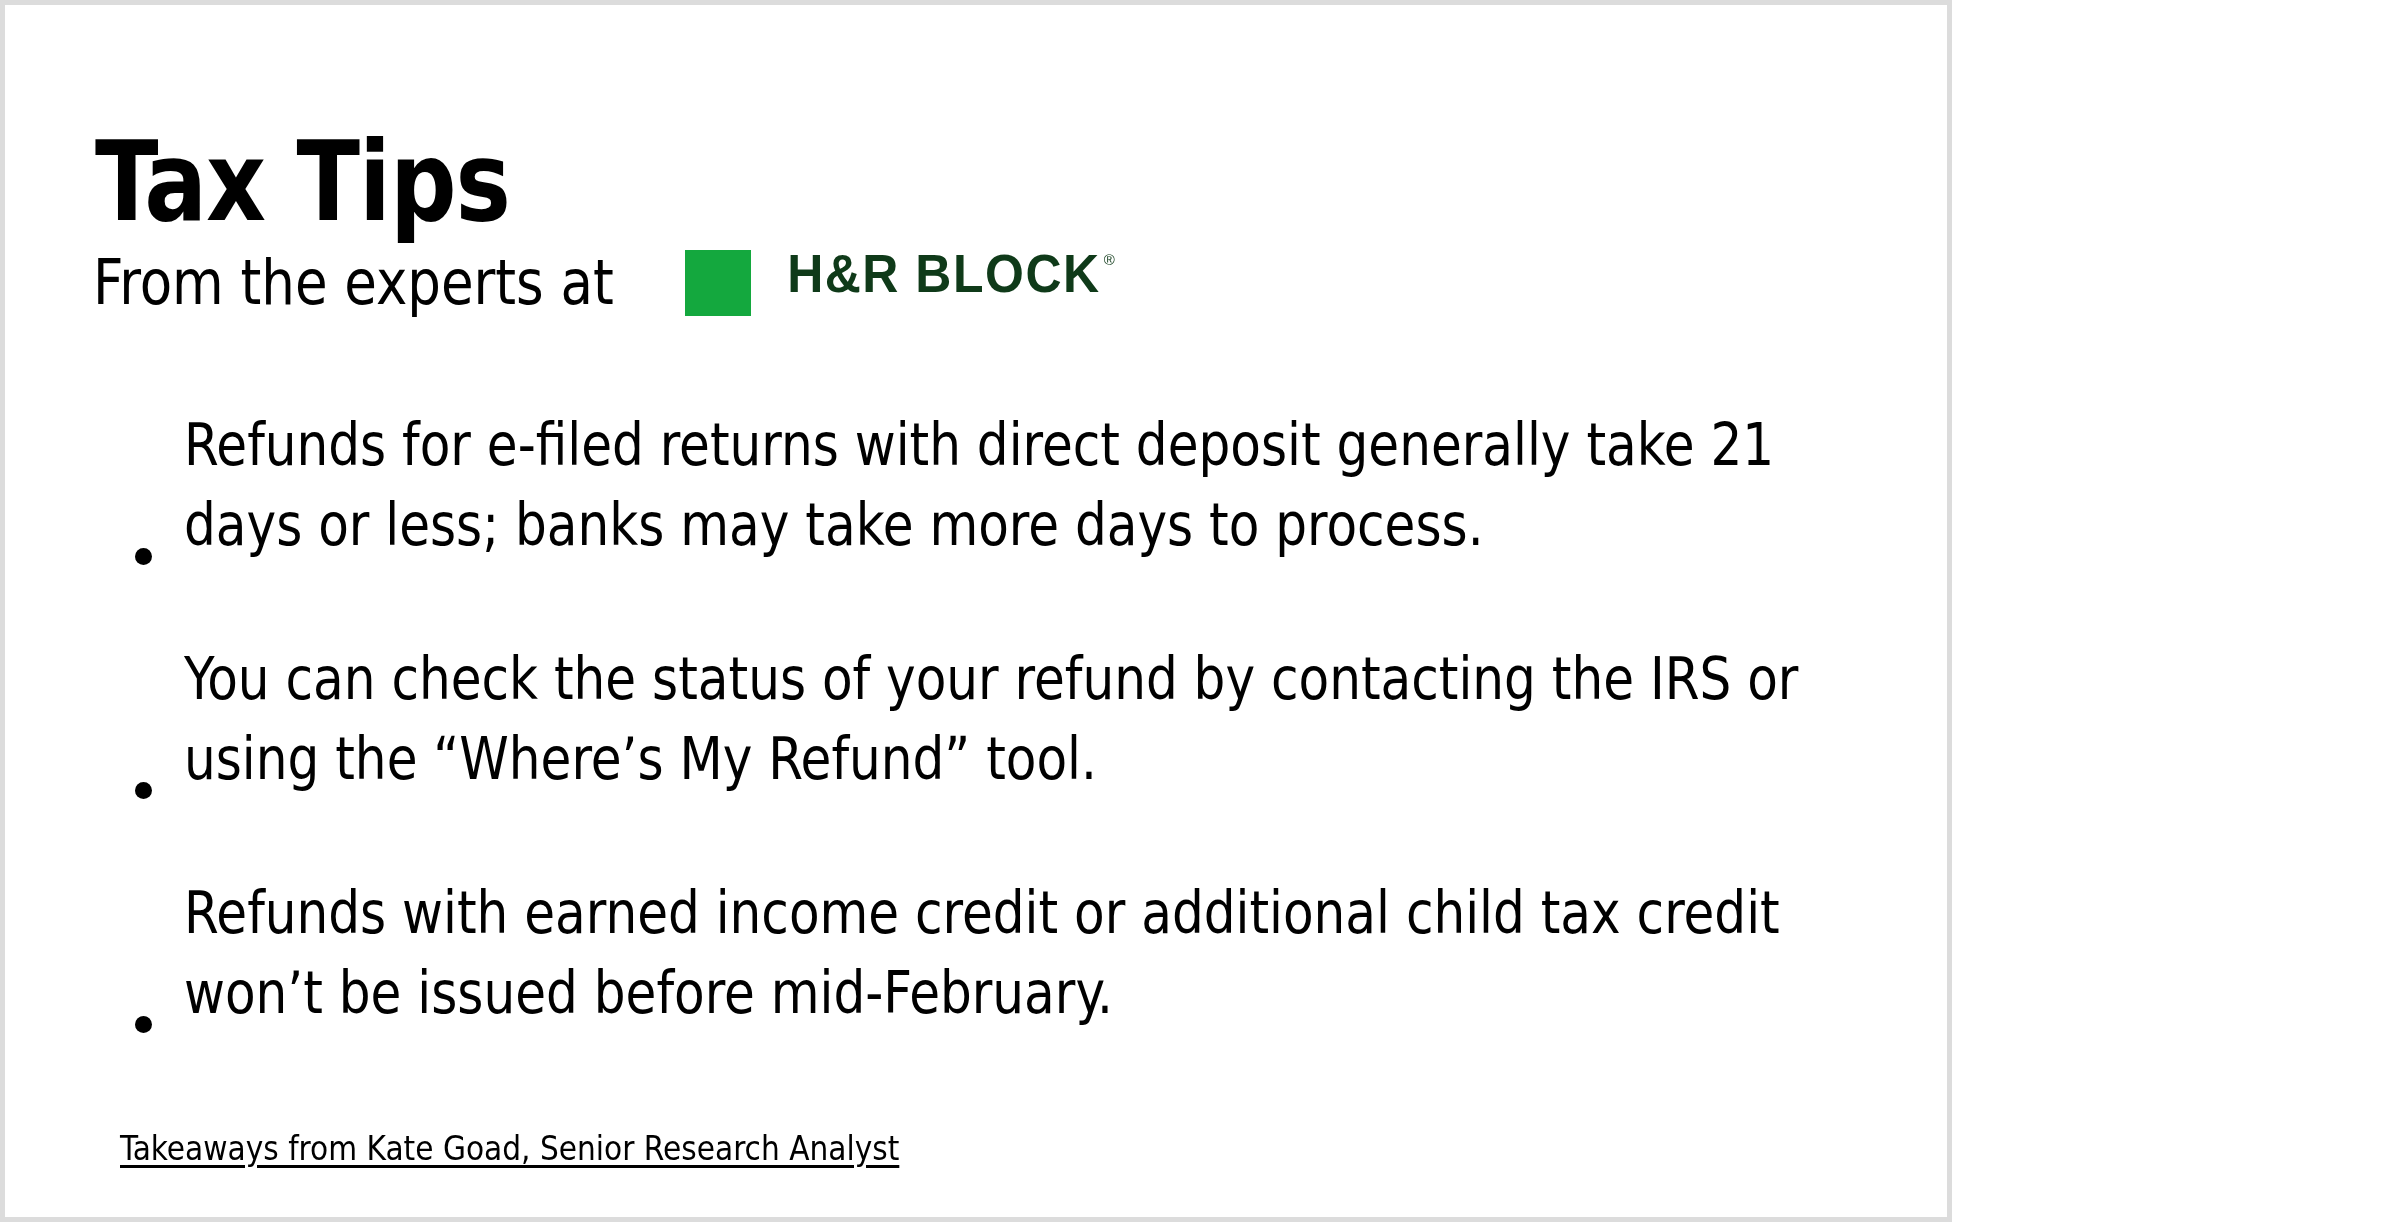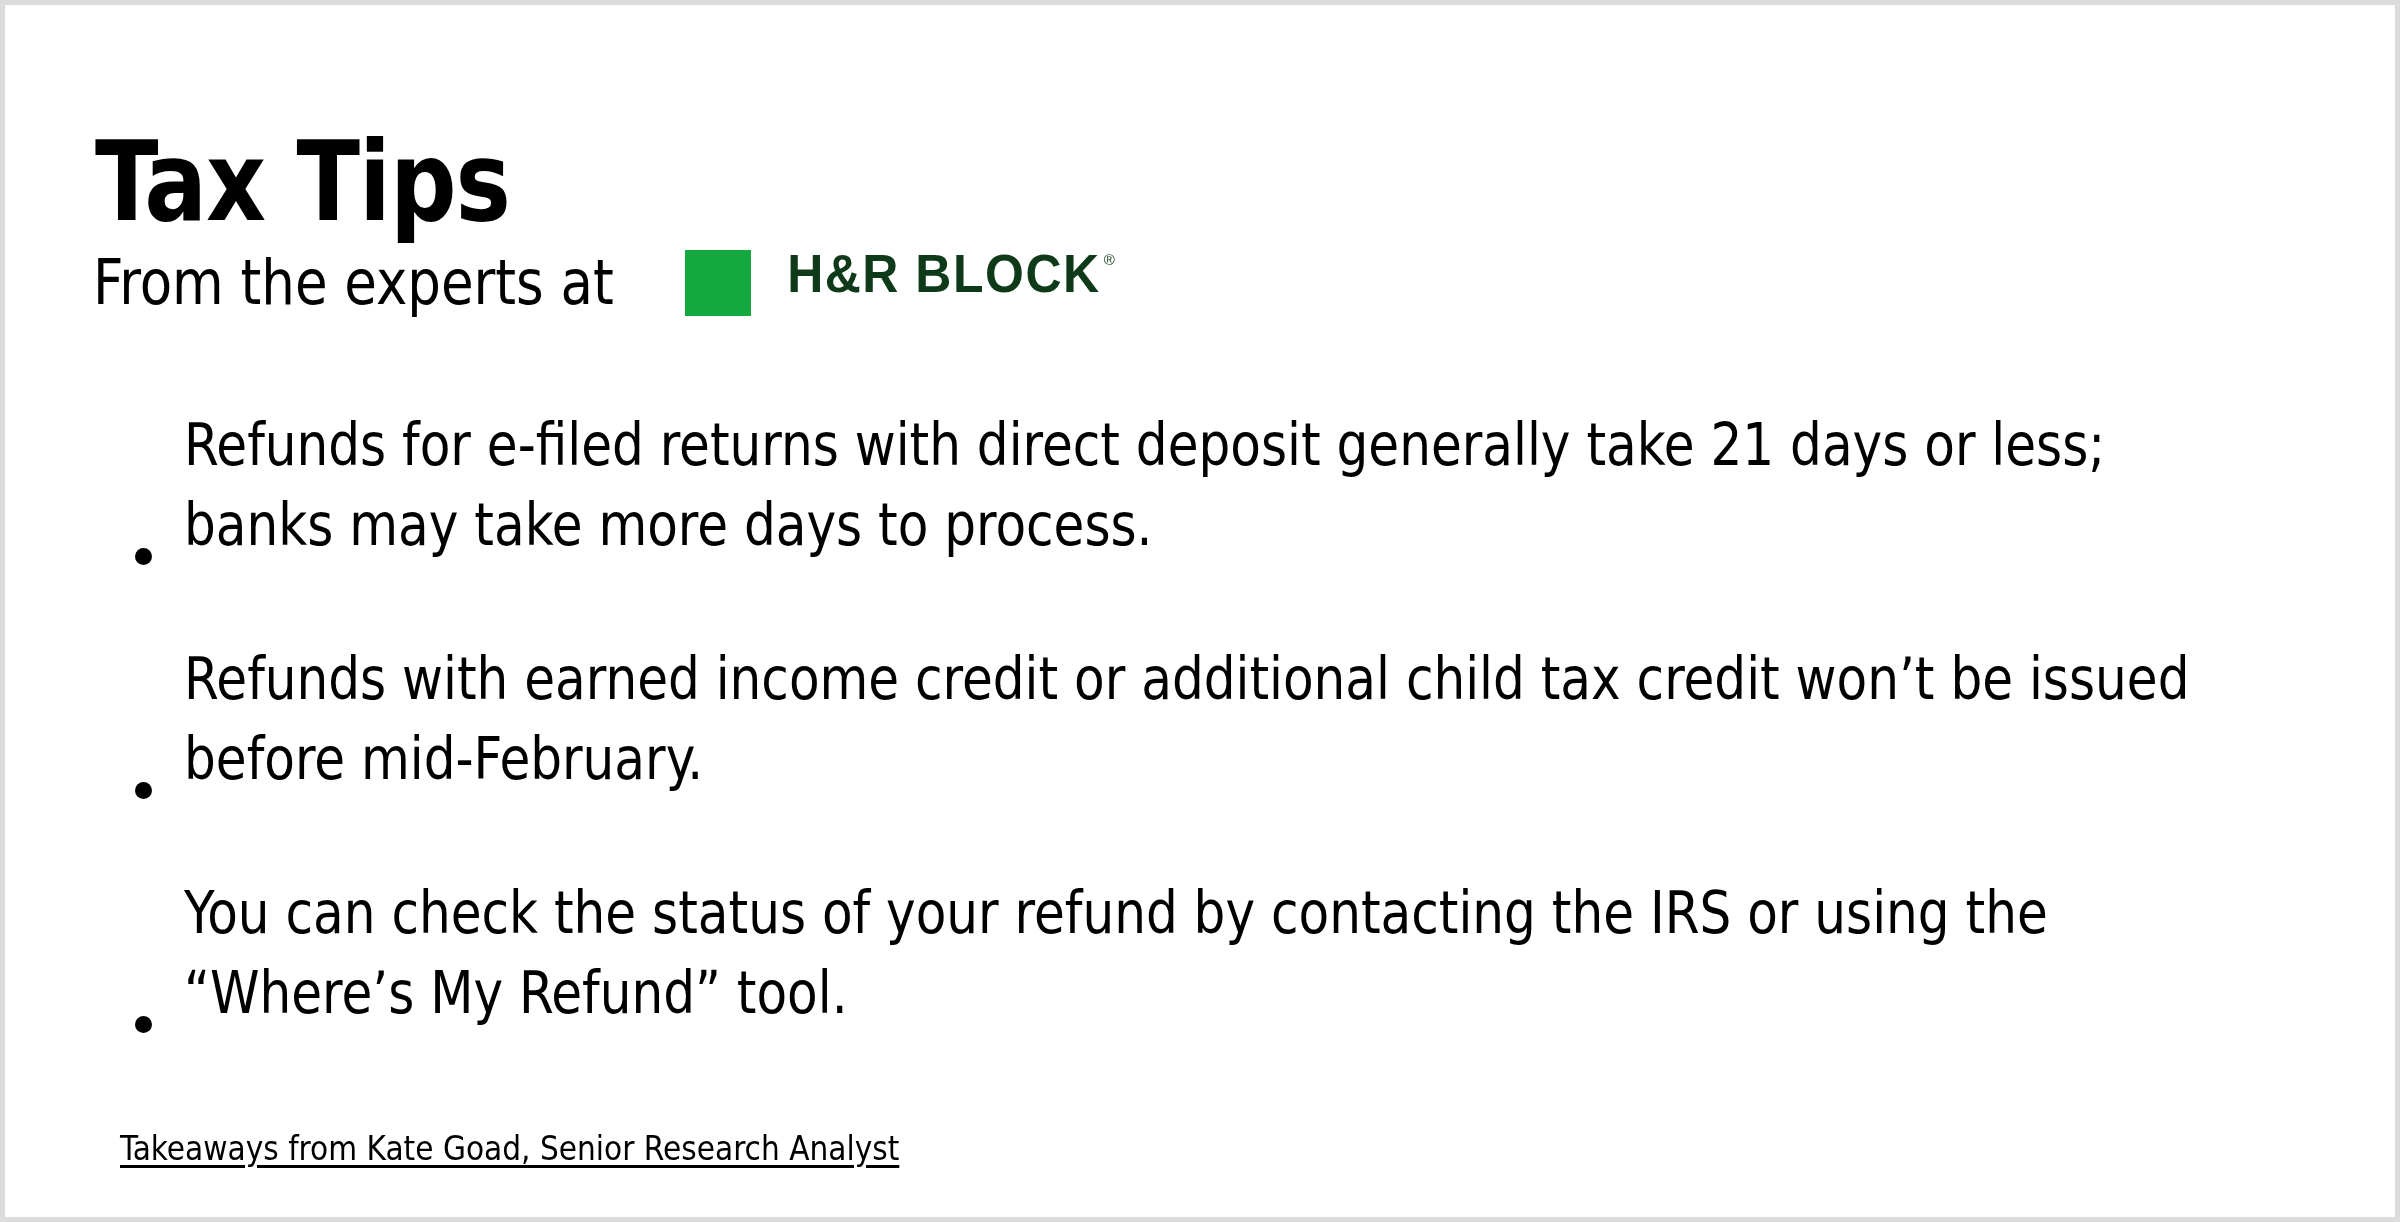--- a/index.html
+++ b/index.html
@@ -17,7 +17,7 @@
   .slide {
     position: relative;
     box-sizing: border-box;
-    width: 2400px;
+    width: 1952px;
     height: 1222px;
     background: #ffffff;
     border: 5px solid #dcdcdc;

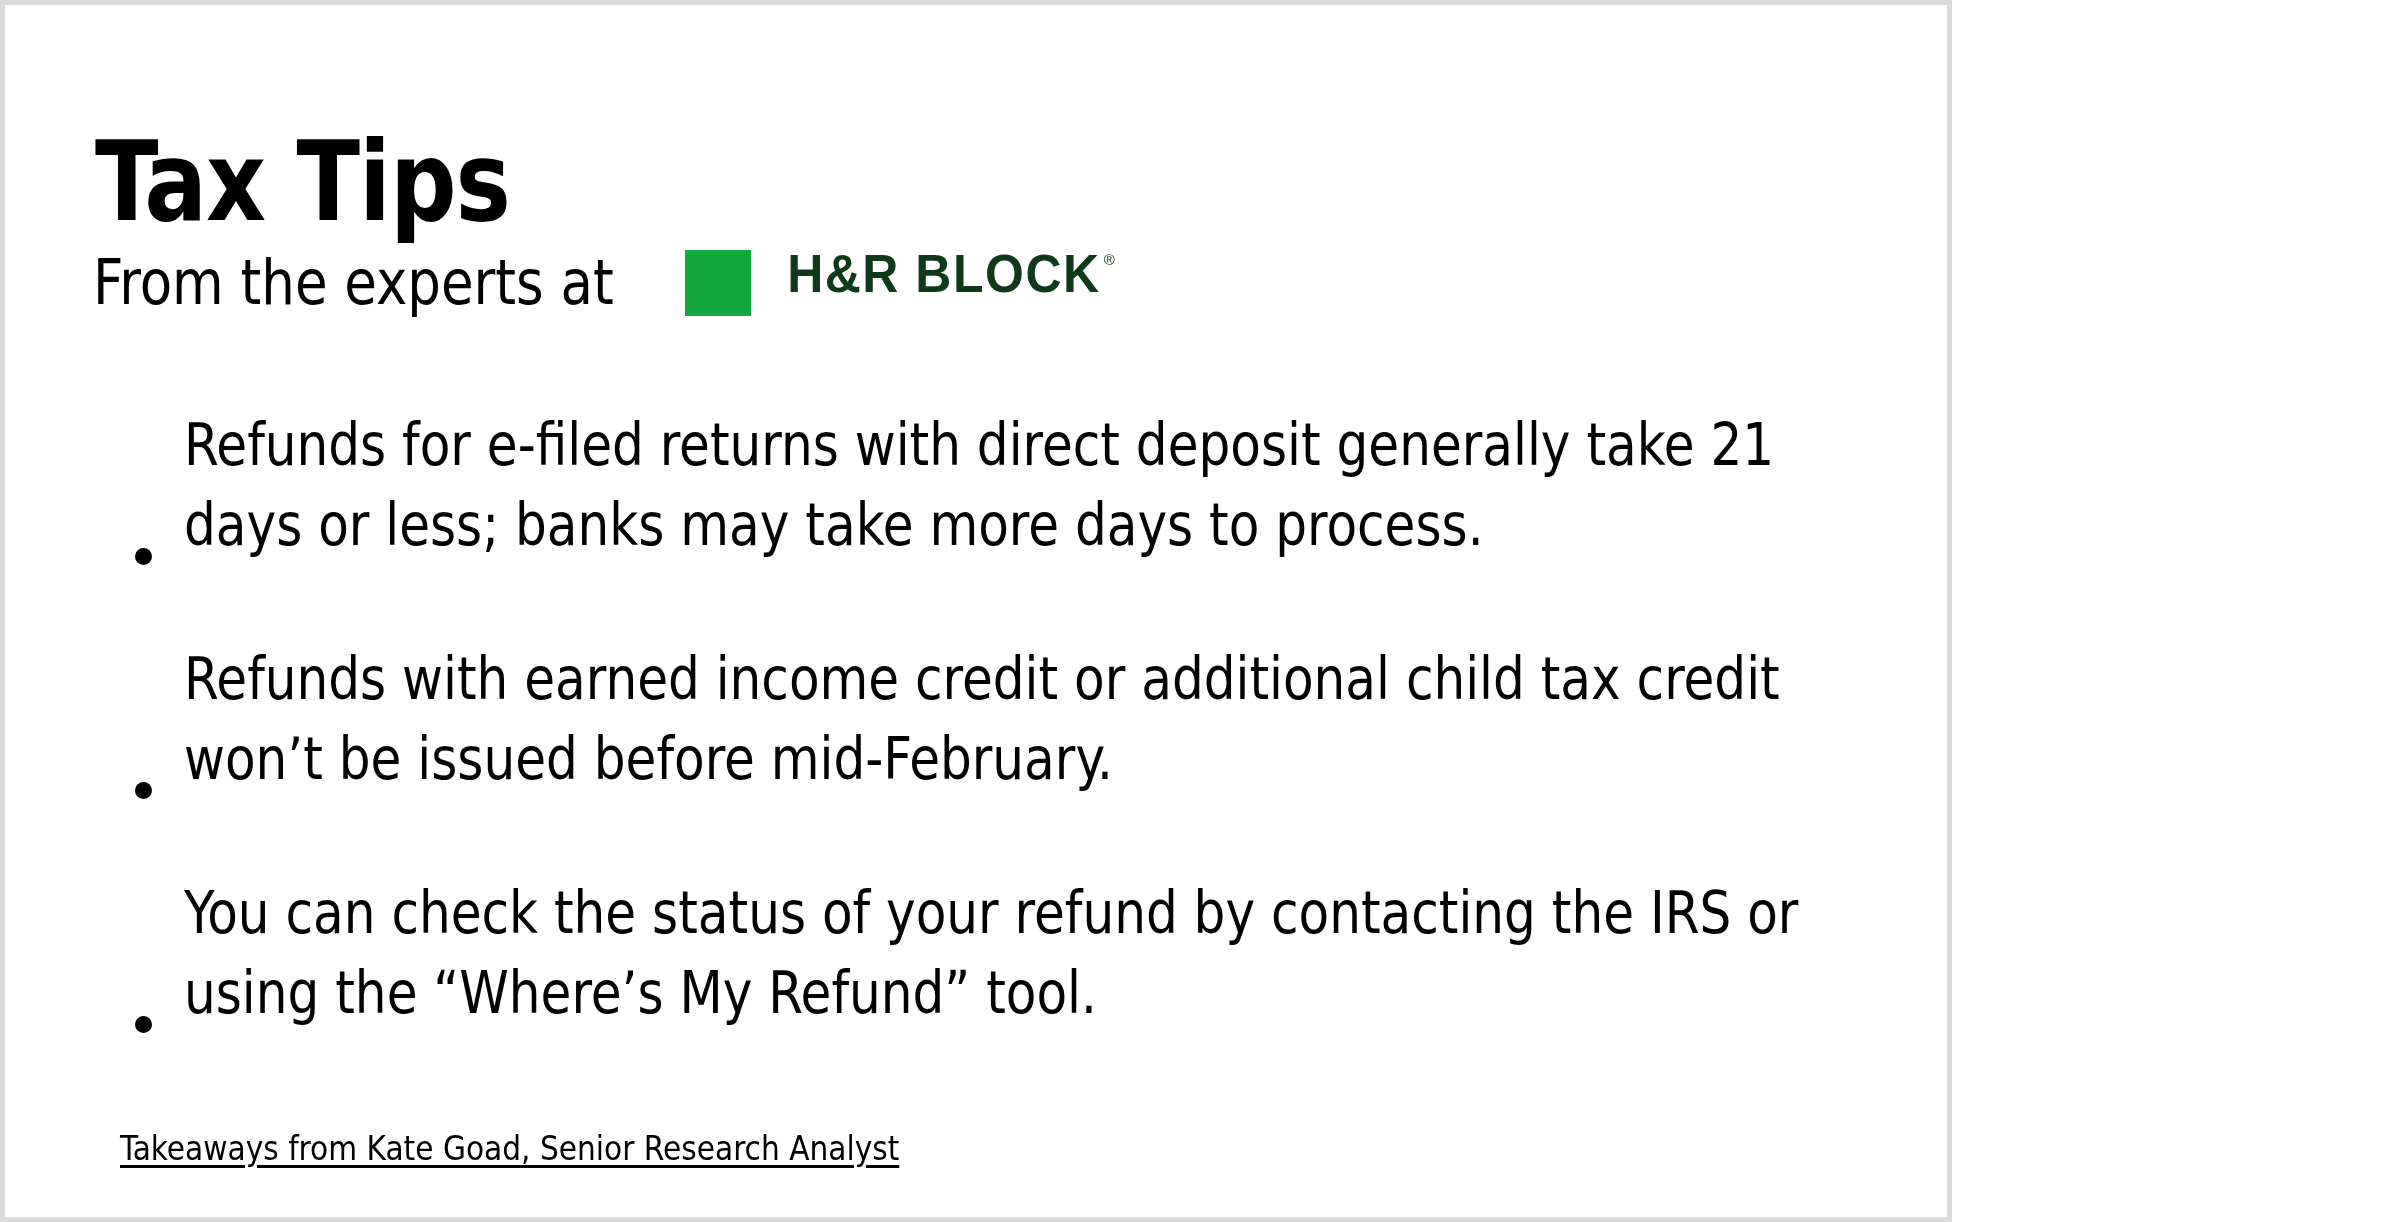--- a/index.html
+++ b/index.html
@@ -181,12 +181,12 @@
 
       <div class="bullet-item">
         <span class="bullet-dot"></span>
-        <span class="bullet-text">Refunds with earned income credit or additional child tax credit won’t be issued before mid-February.</span>
+        <span class="bullet-text">You can check the status of your refund by contacting the IRS or using the “Where’s My Refund” tool.</span>
       </div>
 
       <div class="bullet-item">
         <span class="bullet-dot"></span>
-        <span class="bullet-text">You can check the status of your refund by contacting the IRS or using the “Where’s My Refund” tool.</span>
+        <span class="bullet-text">Refunds with earned income credit or additional child tax credit won’t be issued before mid-February.</span>
       </div>
 
     </div>

